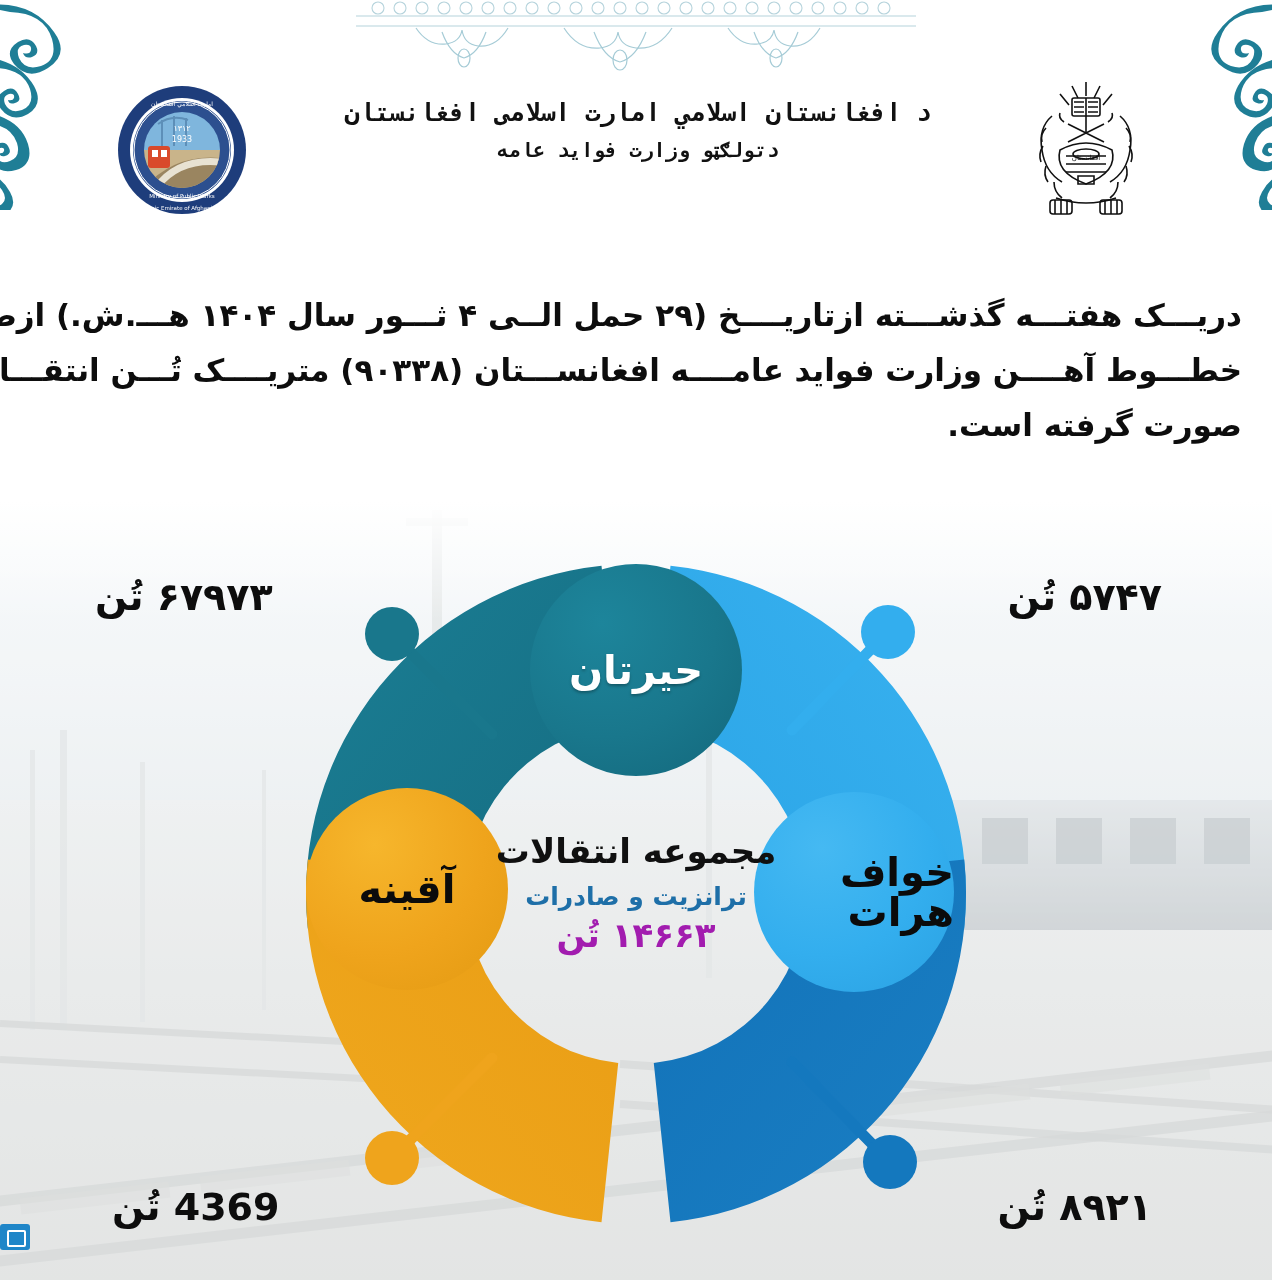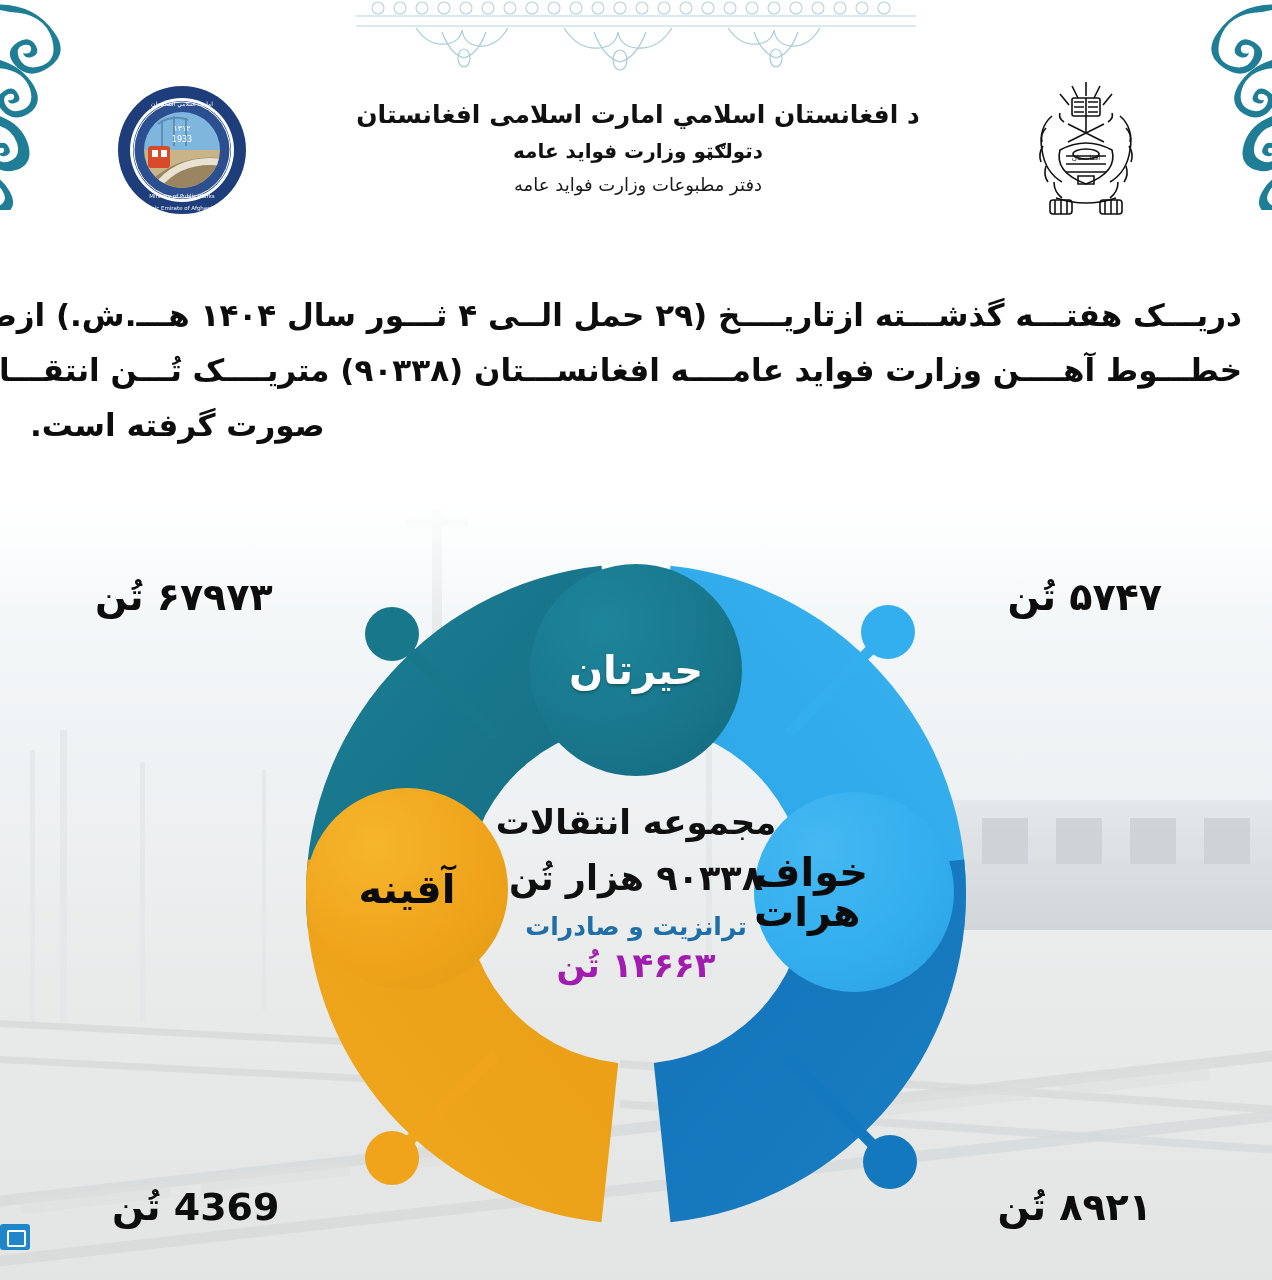--- a/index.html
+++ b/index.html
@@ -23,7 +23,7 @@
   .logo-left{position:absolute;left:116px;top:12px;width:132px;height:132px;}
   .emblem-right{position:absolute;right:116px;top:4px;width:140px;height:150px;}
 
-  .header-text{position:absolute;left:4px;right:0;top:24px;text-align:center;}
+  .header-text{position:absolute;left:4px;right:0;top:24px;text-align:center;font-family:Liberation Mono, monospace;}
   .hdr-line1{font-size:25px;font-weight:700;color:#111;letter-spacing:0;line-height:1.55;}
   .hdr-line2{font-size:20px;font-weight:700;color:#111;line-height:1.65;}
   .hdr-line3{font-size:18px;font-weight:400;color:#1a1a1a;line-height:1.9;}

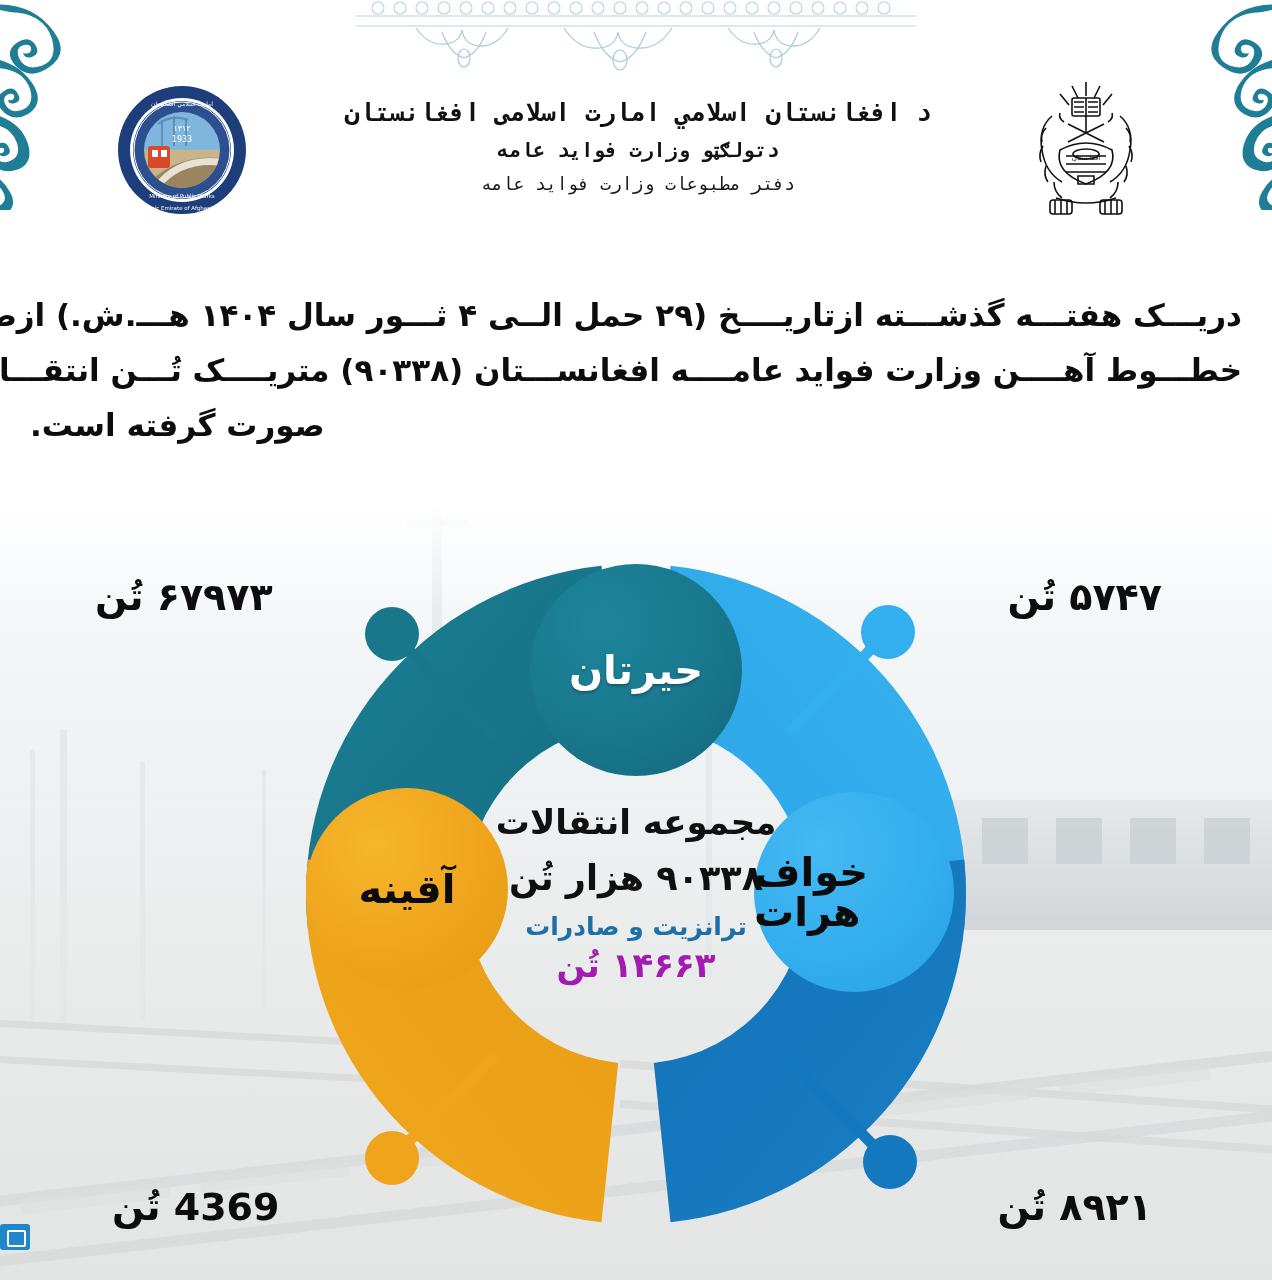--- a/index.html
+++ b/index.html
@@ -229,7 +229,6 @@
   <div class="header-text">
     <div class="hdr-line1">د افغانستان اسلامي امارت اسلامی افغانستان</div>
     <div class="hdr-line2">دتولګټو وزارت فواید عامه</div>
-    <div class="hdr-line3">دفتر مطبوعات وزارت فواید عامه</div>
   </div>
 </div>
 

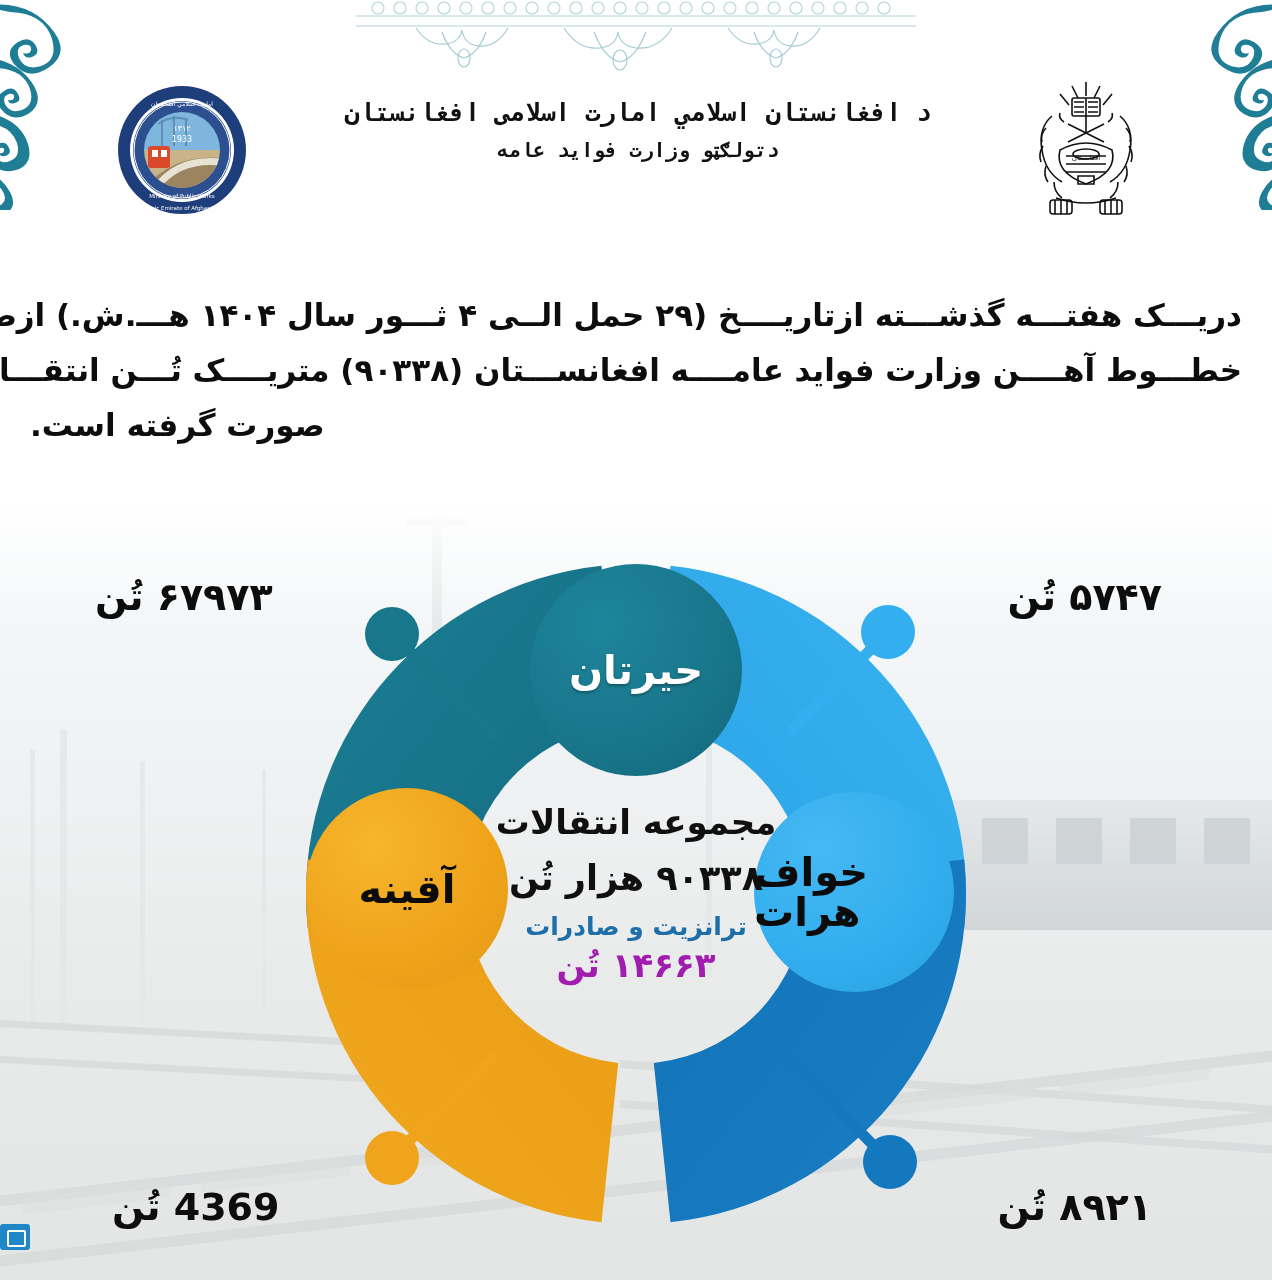--- a/index.html
+++ b/index.html
@@ -37,7 +37,7 @@
     direction:rtl;
   }
   .lead .ln{display:block;white-space:nowrap;}
-  .lead .ln.last{ text-align:left; }
+  .lead .ln.last{ text-align:right; }
 
   
   .photo{

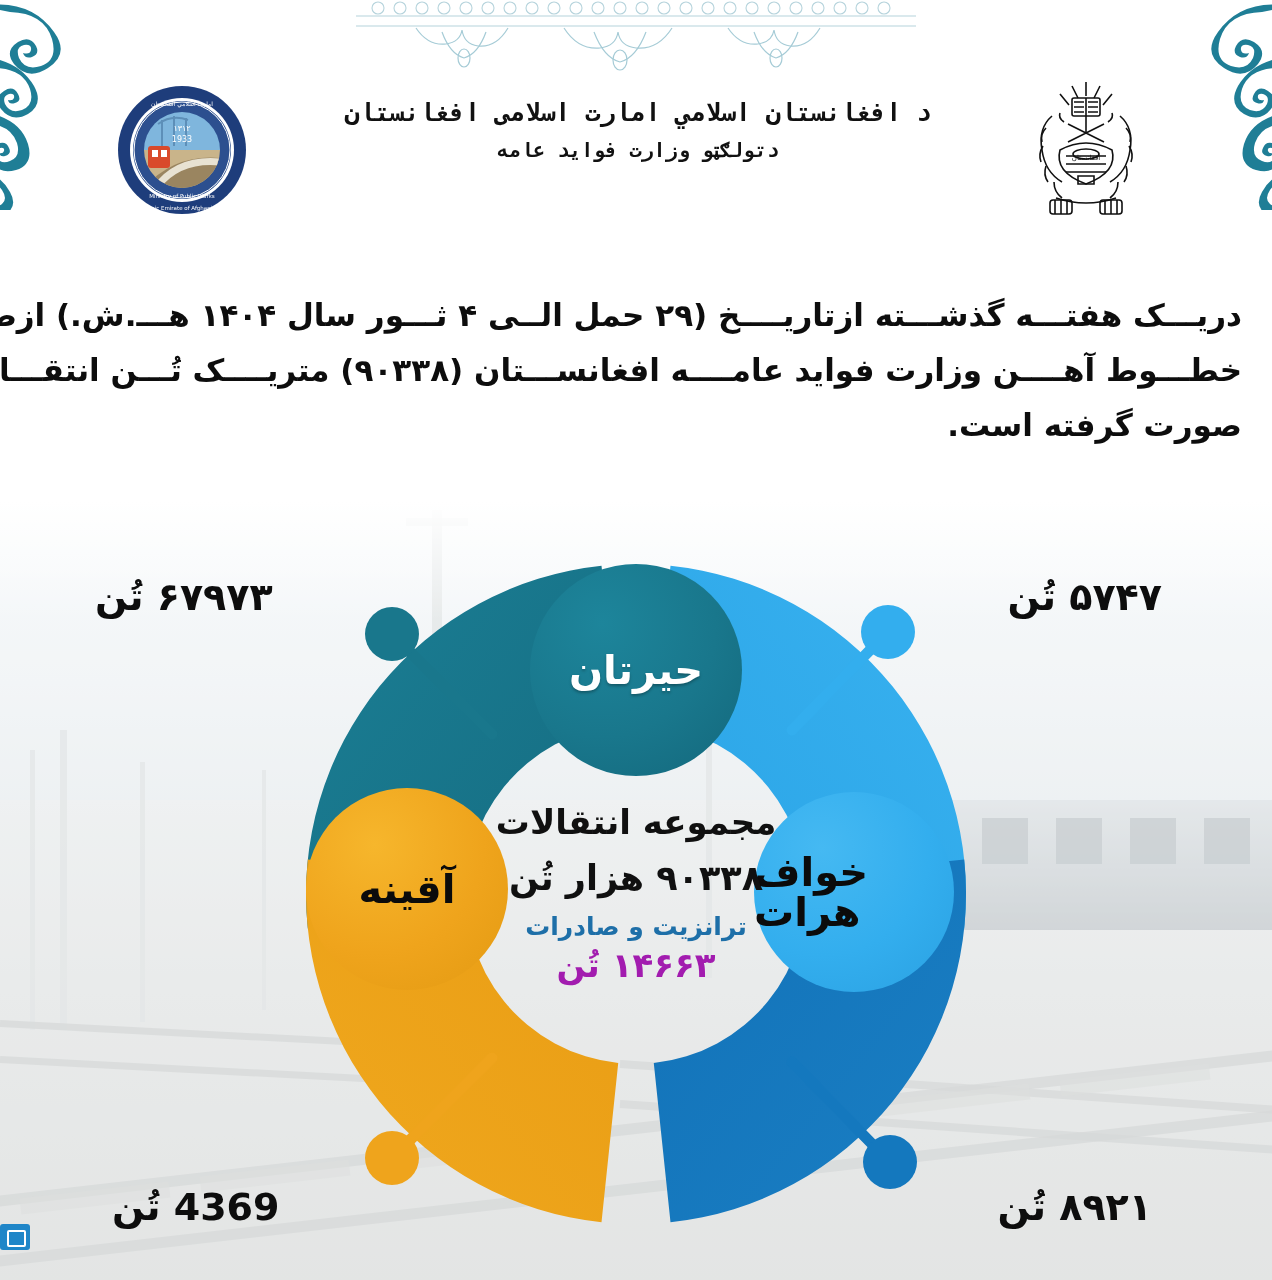--- a/index.html
+++ b/index.html
@@ -72,7 +72,7 @@
   .chart-svg{position:absolute;inset:0;}
 
   .node{position:absolute;border-radius:50%;display:flex;align-items:center;
-        justify-content:center;text-align:left;}
+        justify-content:center;text-align:right;}
   .node span{font-size:40px;font-weight:700;line-height:1;}
 
   #node-hairatan{width:212px;height:212px;left:250px;top:26px;

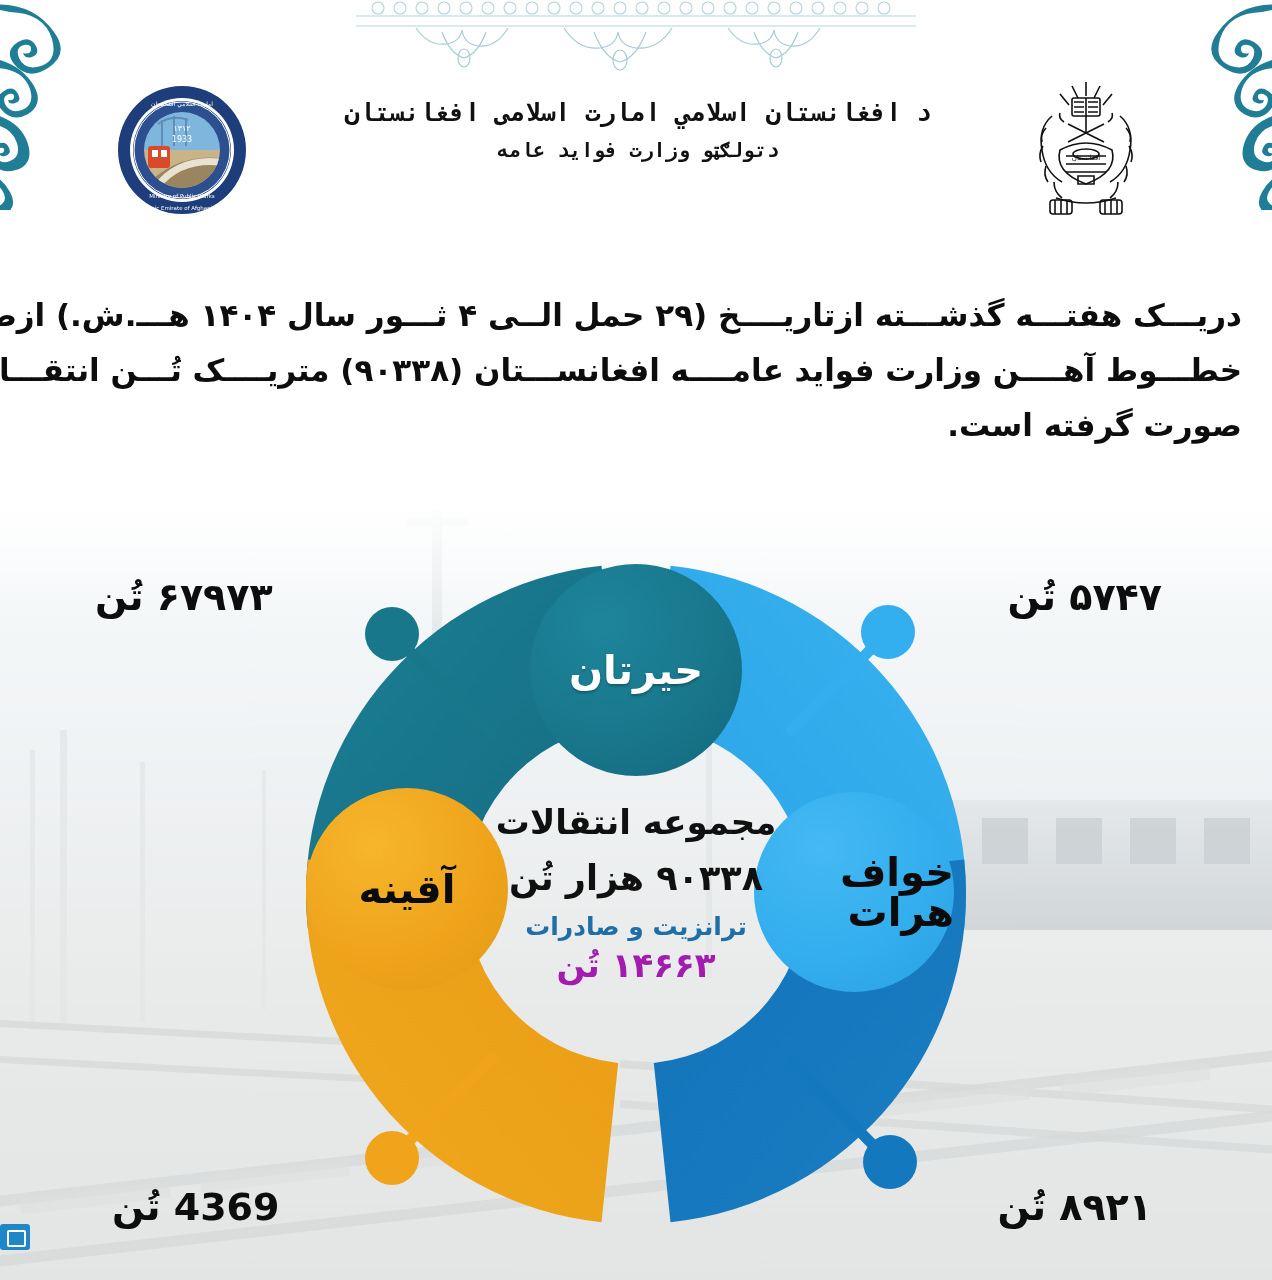--- a/index.html
+++ b/index.html
@@ -336,7 +336,6 @@
 
   <div class="hub">
     <div class="h-t1">مجموعه انتقالات</div>
-    <div class="h-t2">۹۰۳۳۸ هزار تُن</div>
     <div class="h-t3">ترانزیت و صادرات</div>
     <div class="h-t4">۱۴۶۶۳ تُن</div>
   </div>

